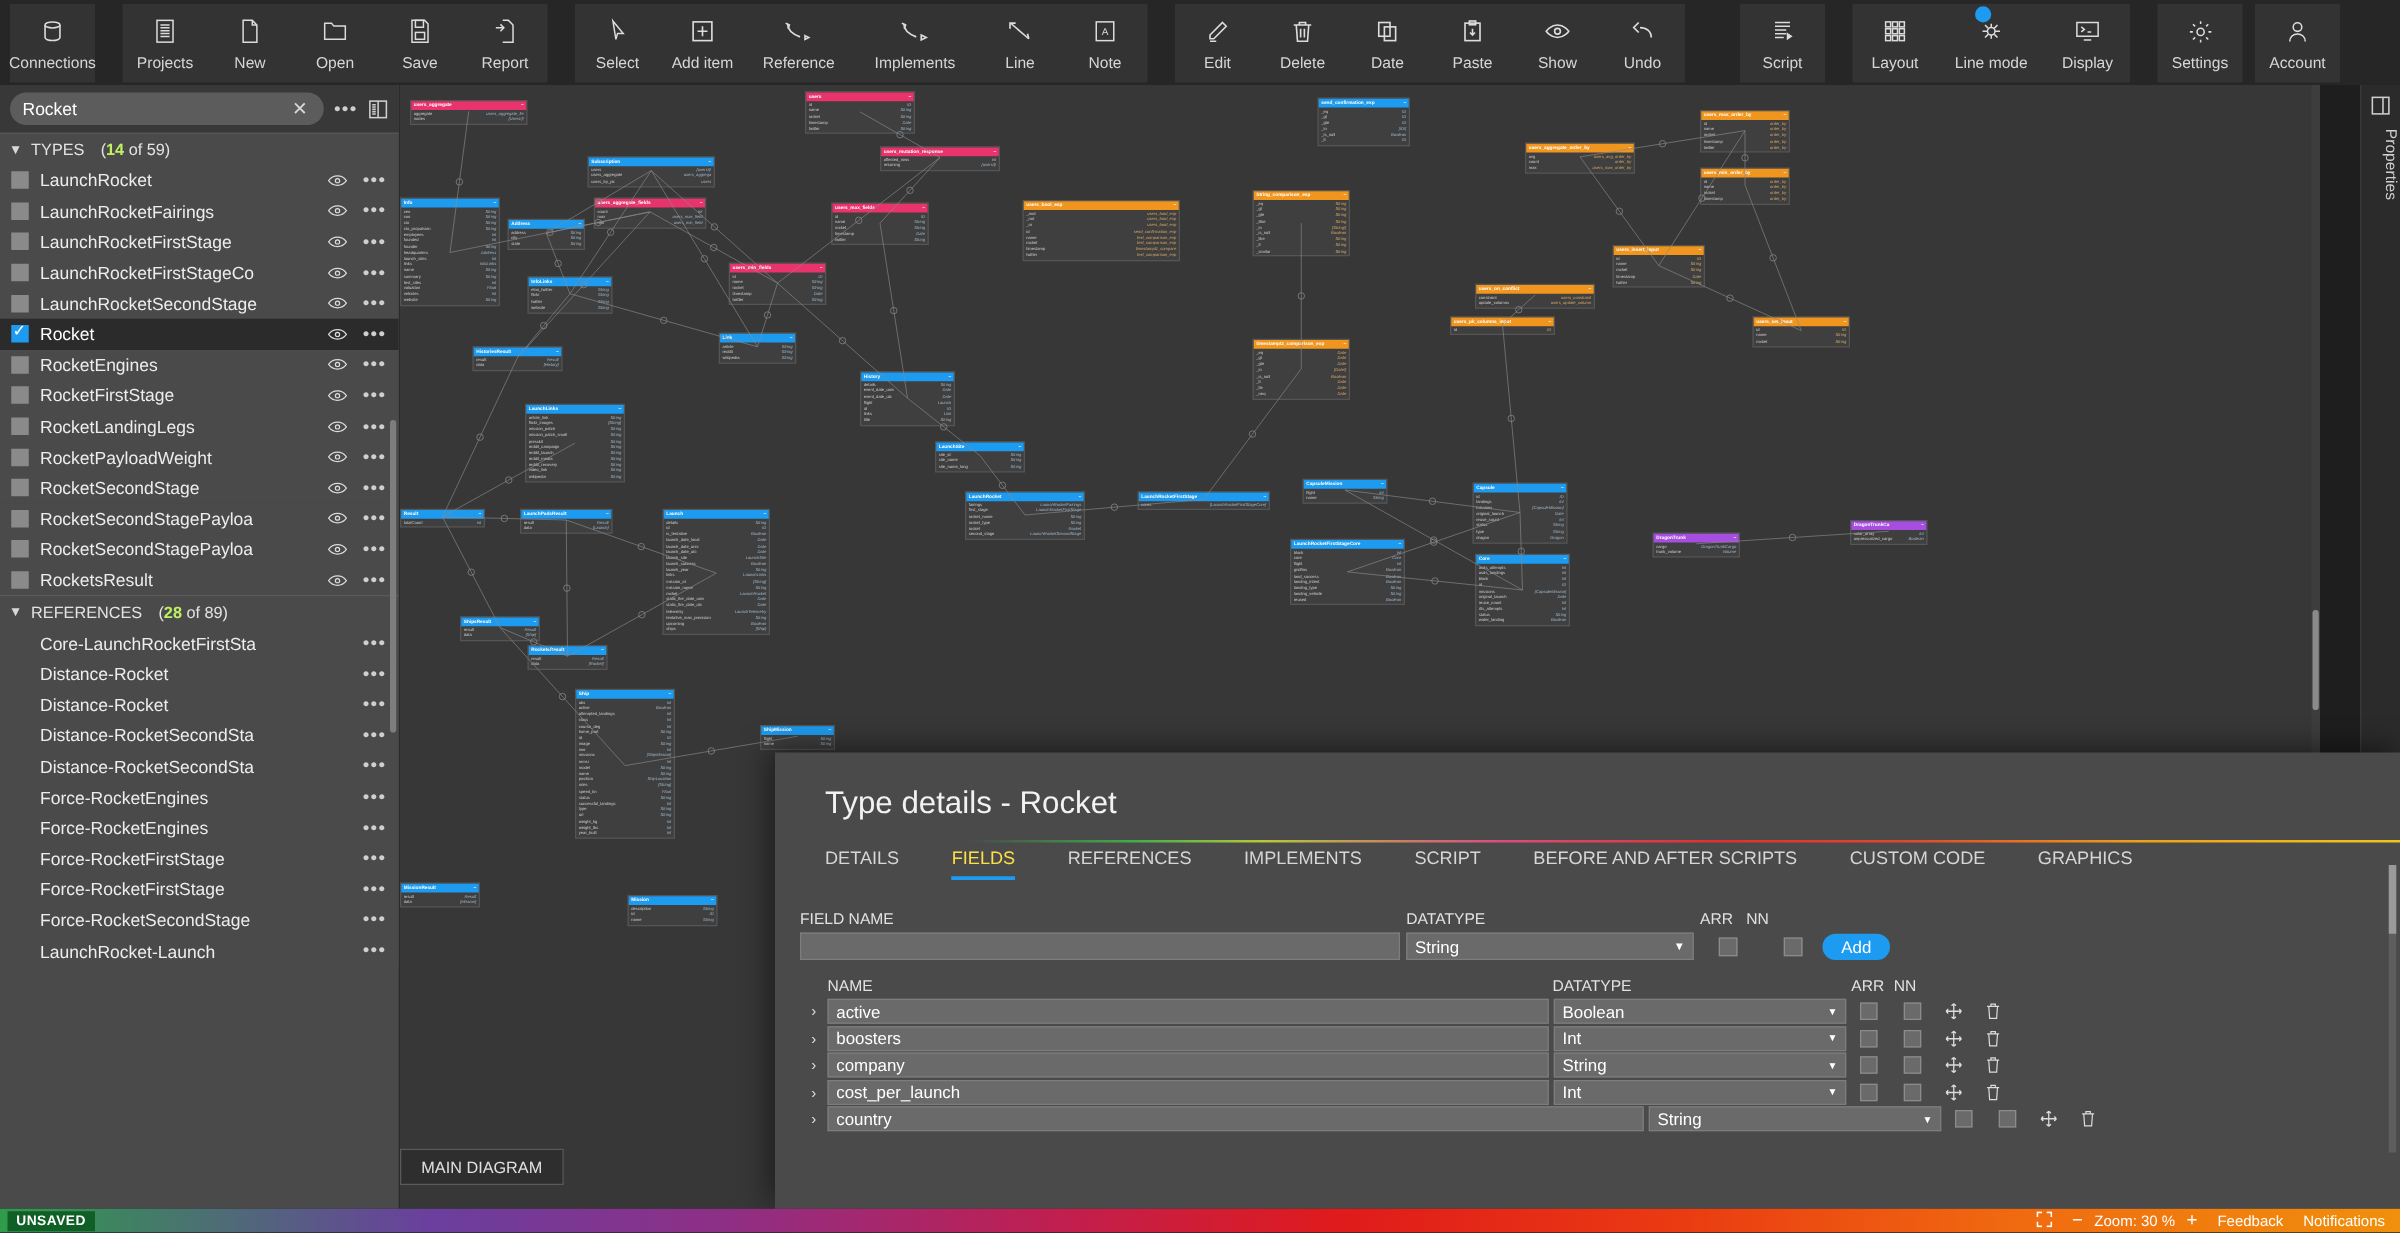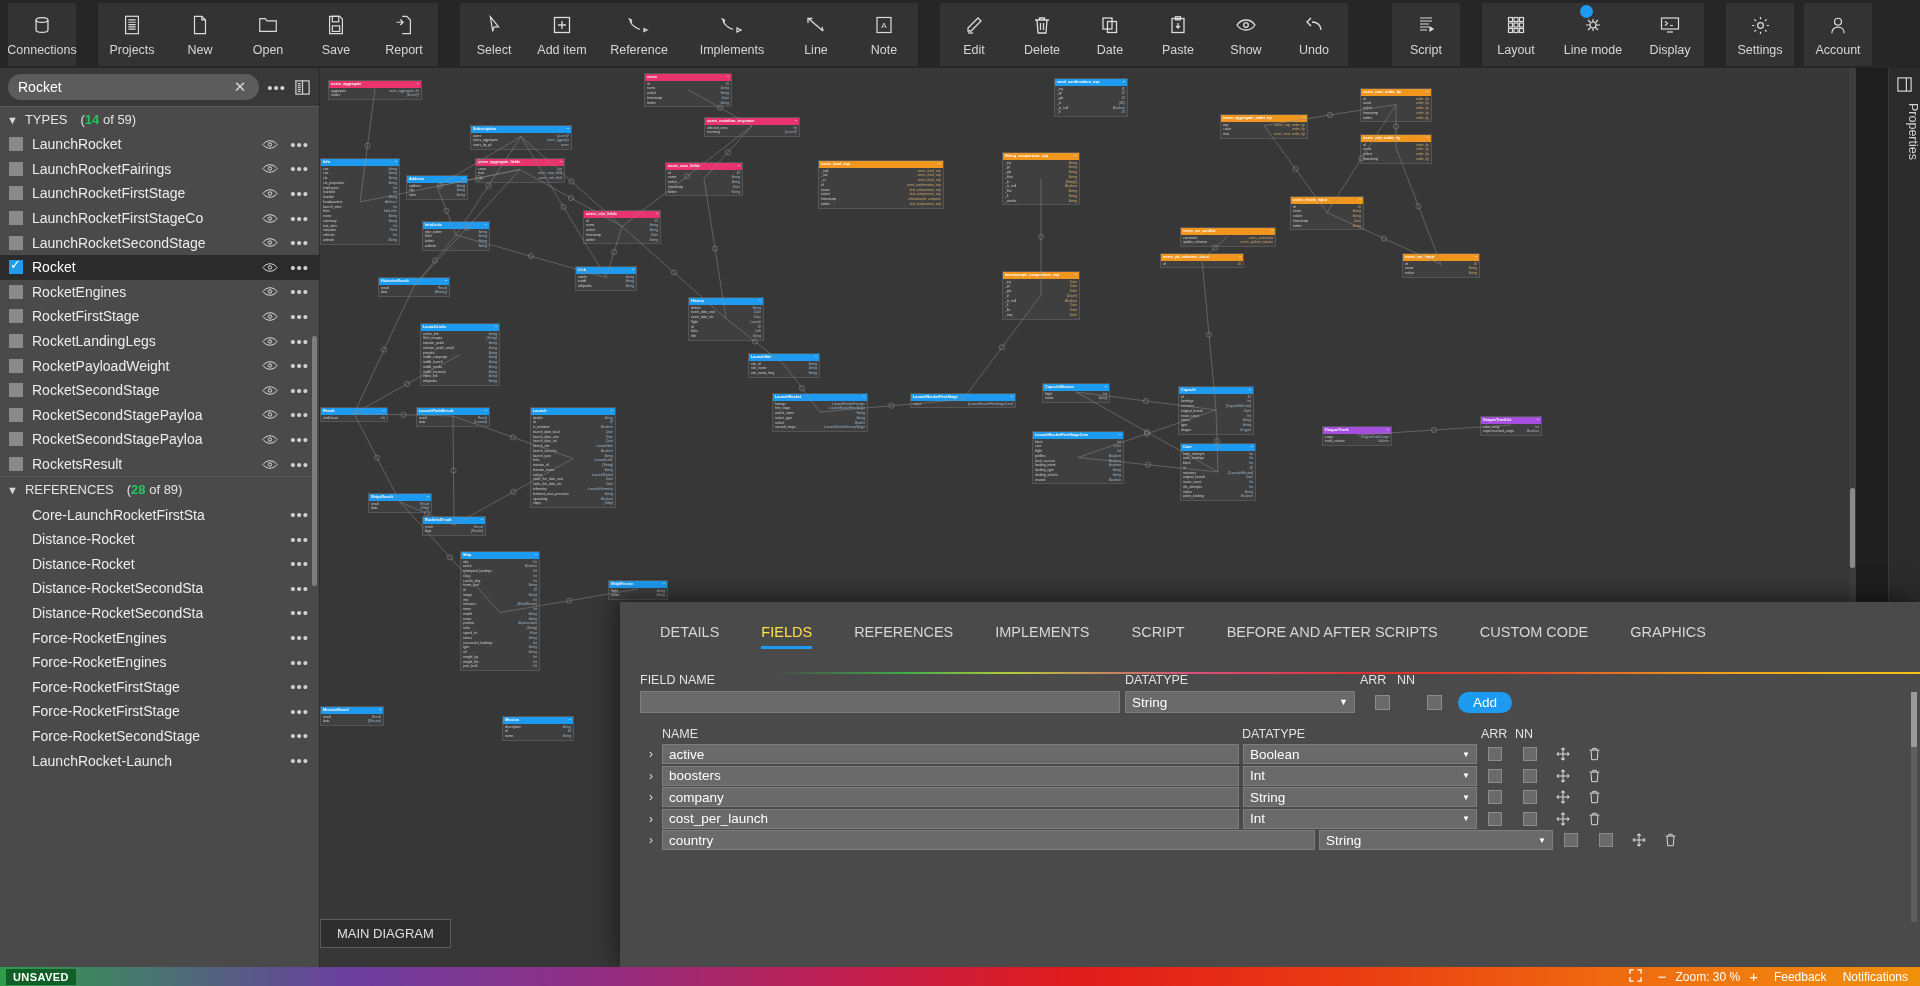--- a/index.html
+++ b/index.html
@@ -58,7 +58,7 @@
     padding-left: 7px; font-size: 13px; color: #e3e3e3; background: #4a4a4a;
     border-top: 1px solid #5a5a5a;
   }
-  .seccat .cnt-hi { color: #22c55e; font-weight: bold; margin-top: 42px; }
+  .seccat .cnt-hi { color: #bef264; font-weight: bold; margin-top: 42px; }
   .chev { font-size: 11px; color: #d8d8d8; }
   .row {
     display: flex; align-items: center; height: 24.6px; padding-left: 9px;

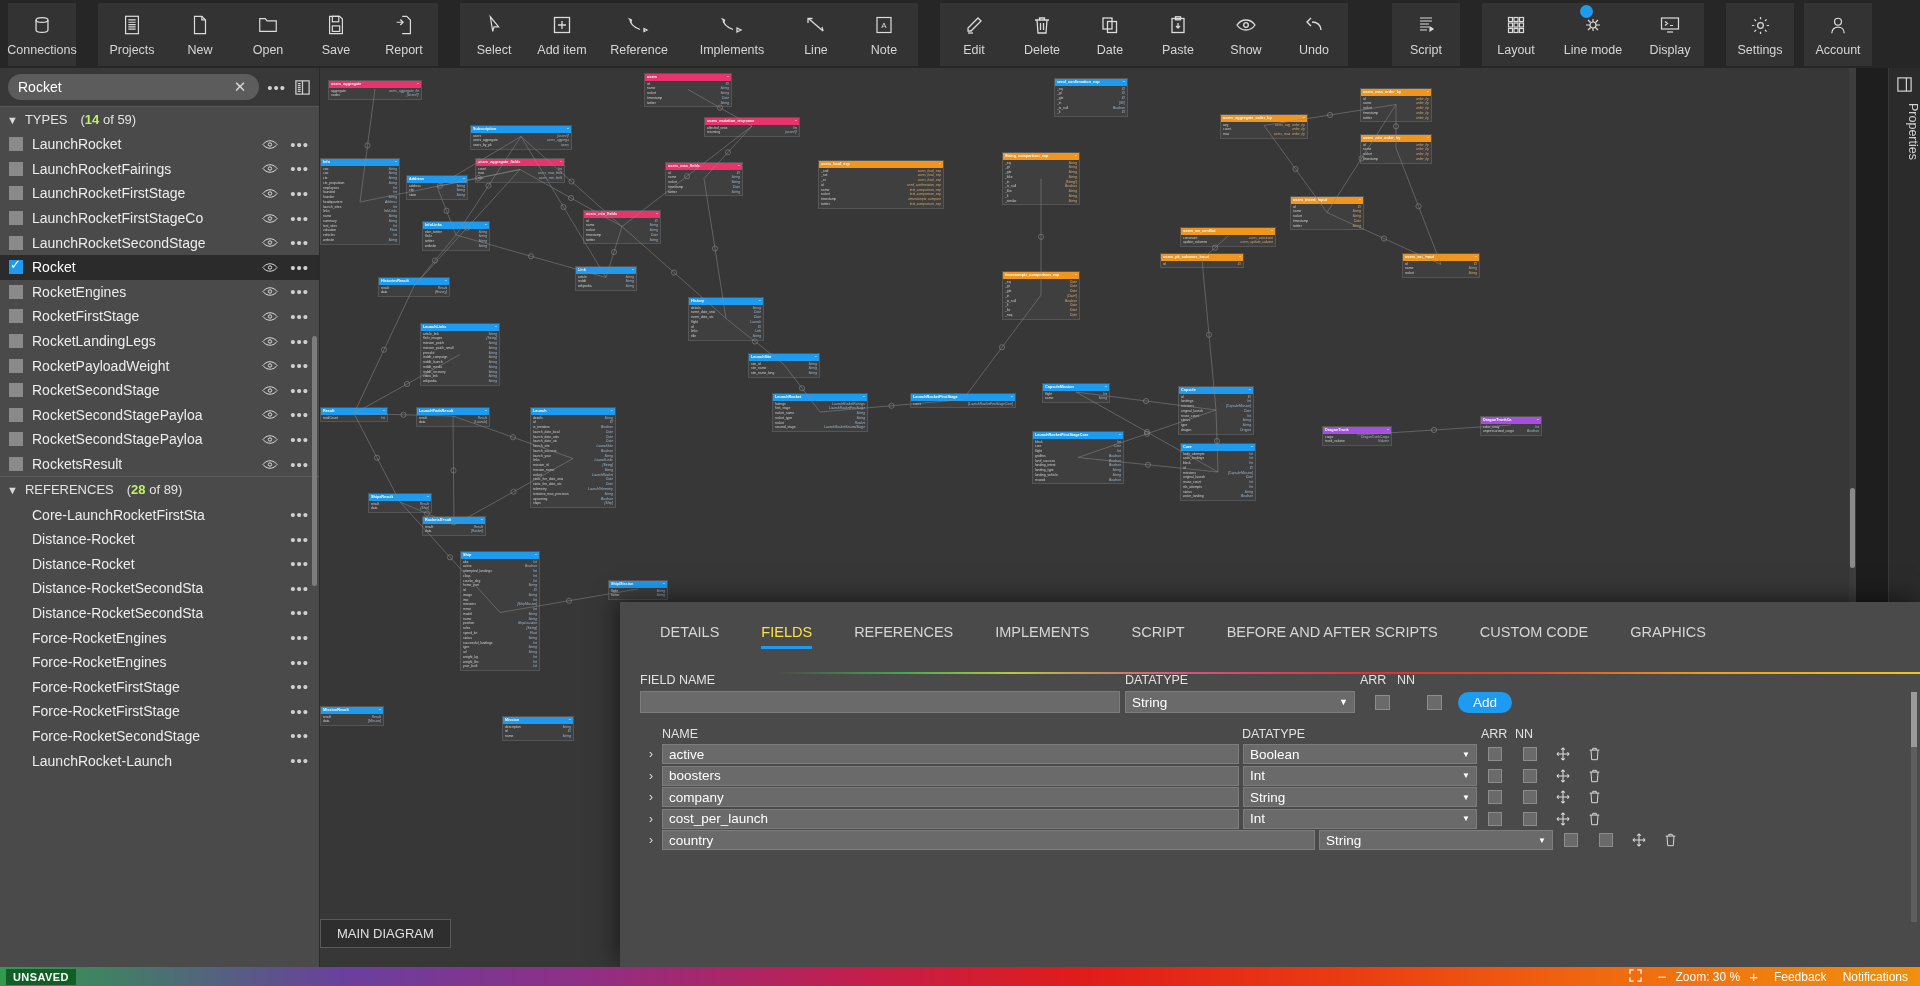--- a/index.html
+++ b/index.html
@@ -2068,6 +2068,7 @@
   </div>
 
   <div class="dialog">
+    <div class="dlg-title">Type details - Rocket</div>
     <div class="dlg-rainbow"></div>
 
     <div class="tabs" id="dlg-tabs">

